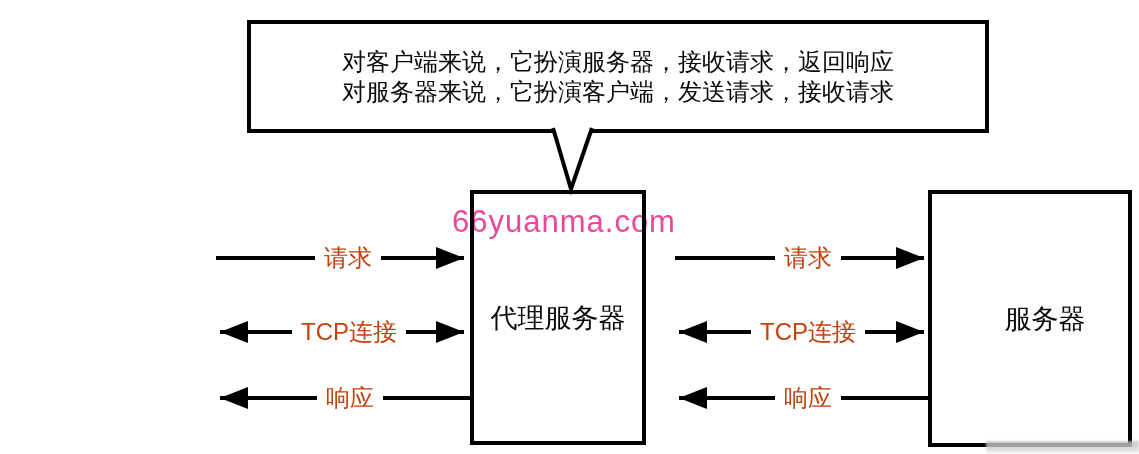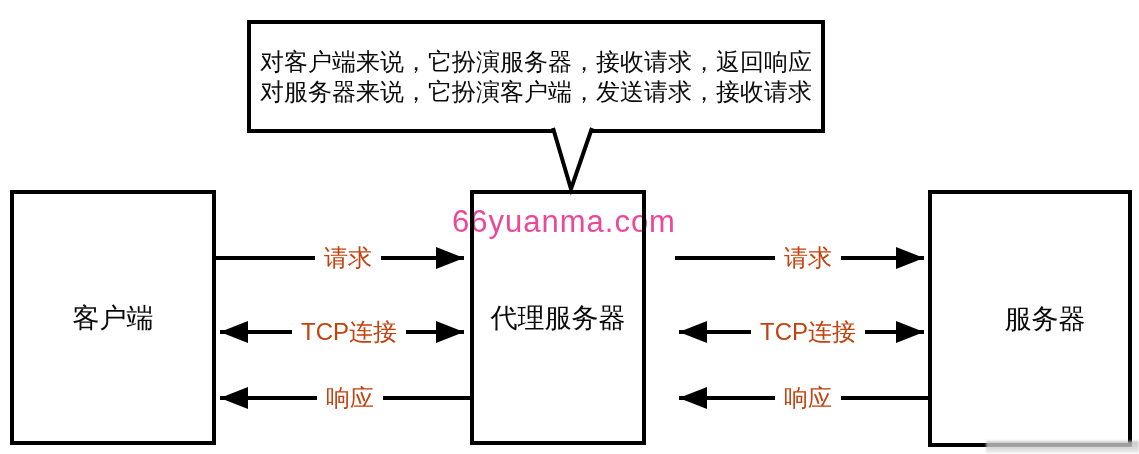--- a/index.html
+++ b/index.html
@@ -50,7 +50,7 @@
     position: absolute;
     left: 247px;
     top: 20px;
-    width: 578px;
+    width: 742px;
     height: 113px;
     border: 4px solid #000;
     background: #ffffff;

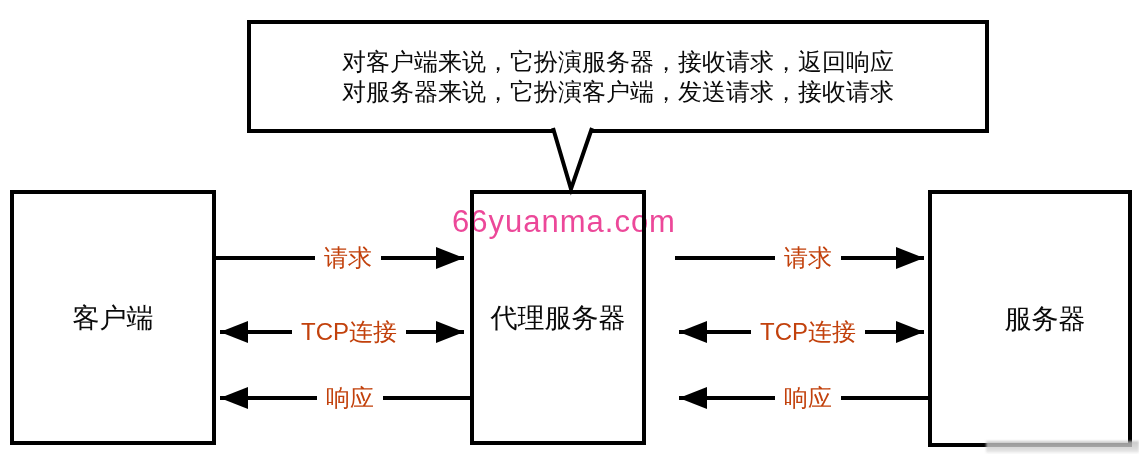--- a/index.html
+++ b/index.html
@@ -103,9 +103,6 @@
 
   <div class="watermark">66yuanma.com</div>
 
-  <div class="node" id="client-box">
-    <span class="node-label">客户端</span>
-  </div>
   <div class="node" id="proxy-box">
     <span class="node-label">代理服务器</span>
   </div>

